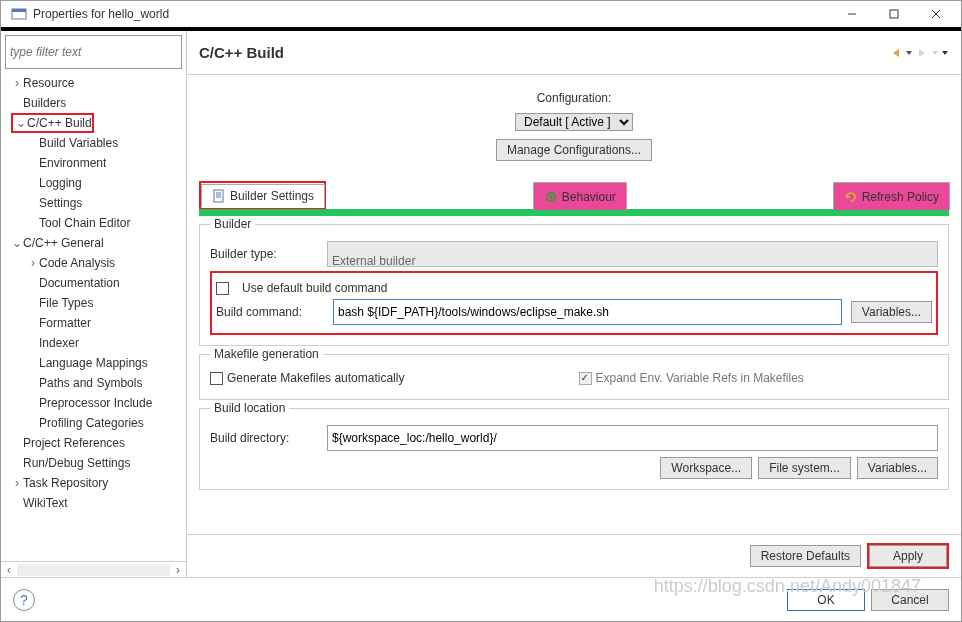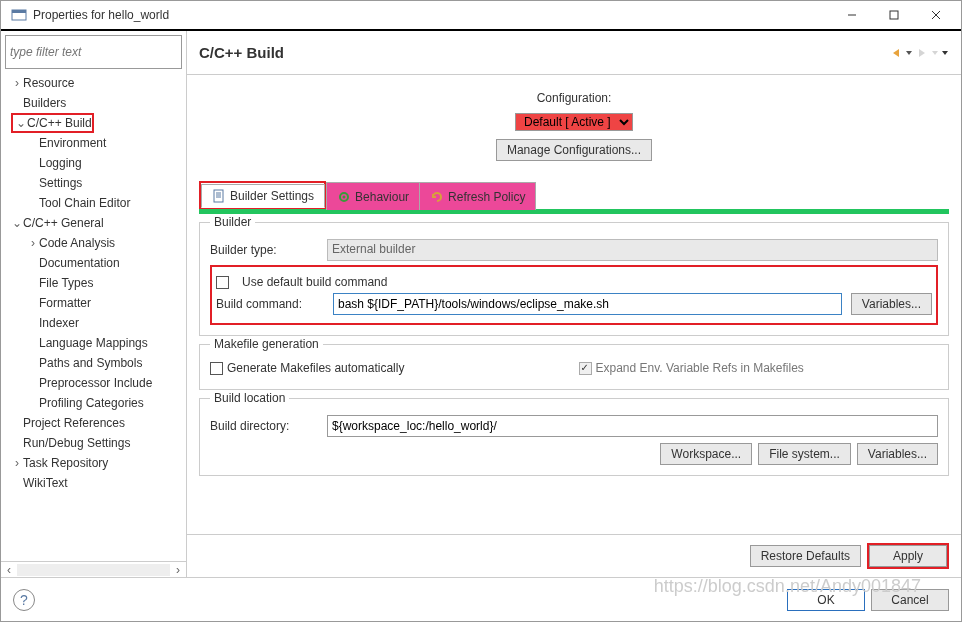--- a/index.html
+++ b/index.html
@@ -5,7 +5,7 @@
 * { box-sizing: border-box; font-family: "Segoe UI", Tahoma, sans-serif; font-size: 12px; }
 body { margin: 0; background: #fff; color: #333; }
 .window { width: 962px; height: 622px; border: 1px solid #999; display: flex; flex-direction: column; background: #fff; }
-.titlebar { height: 30px; display: flex; align-items: center; padding: 0 4px; border-bottom: 2px solid #000000; }
+.titlebar { height: 30px; display: flex; align-items: center; padding: 0 4px; border-bottom: 4px solid #000000; }
 .titlebar-icon { width: 16px; height: 16px; margin: 0 6px; }
 .titlebar-title { flex: 1; }
 .titlebar-btns { display: flex; }

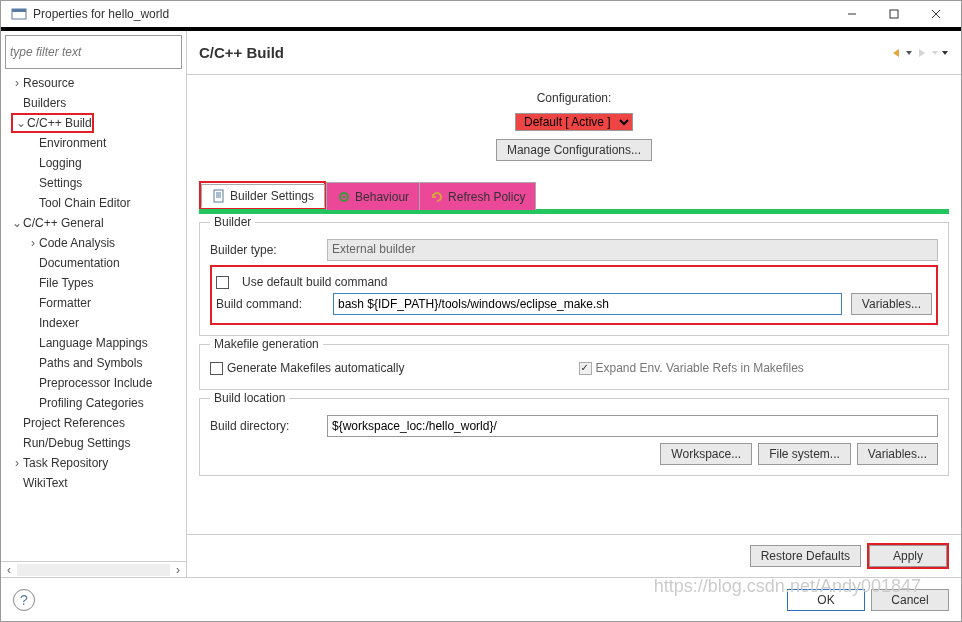--- a/index.html
+++ b/index.html
@@ -29,7 +29,7 @@
 .nav-arrows { display: flex; gap: 2px; align-items: center; }
 .main-content { flex: 1; overflow-y: auto; padding: 8px 12px; }
 .config-row { display: flex; align-items: center; gap: 8px; margin: 8px 0 20px 0; flex-direction: column; }
-.config-row select { flex: 1; height: 22px; border: 1px solid #999; background: #ef4444; padding: 0 4px; }
+.config-row select { flex: 1; height: 22px; border: 1px solid #999; background: #e5e5e5; padding: 0 4px; }
 .btn { height: 22px; border: 1px solid #999; background: #e9e9e9; padding: 0 10px; cursor: default; display:inline-flex; align-items:center; justify-content:center; }
 .tabs { display: flex; border-bottom: 5px solid #22c55e; gap: 0; }
 .tab { display: flex; align-items: center; gap: 4px; padding: 4px 10px; border: 1px solid #aaa; border-bottom: none; margin-right: -1px; background: #ec4899; position: relative; top: 1px; }

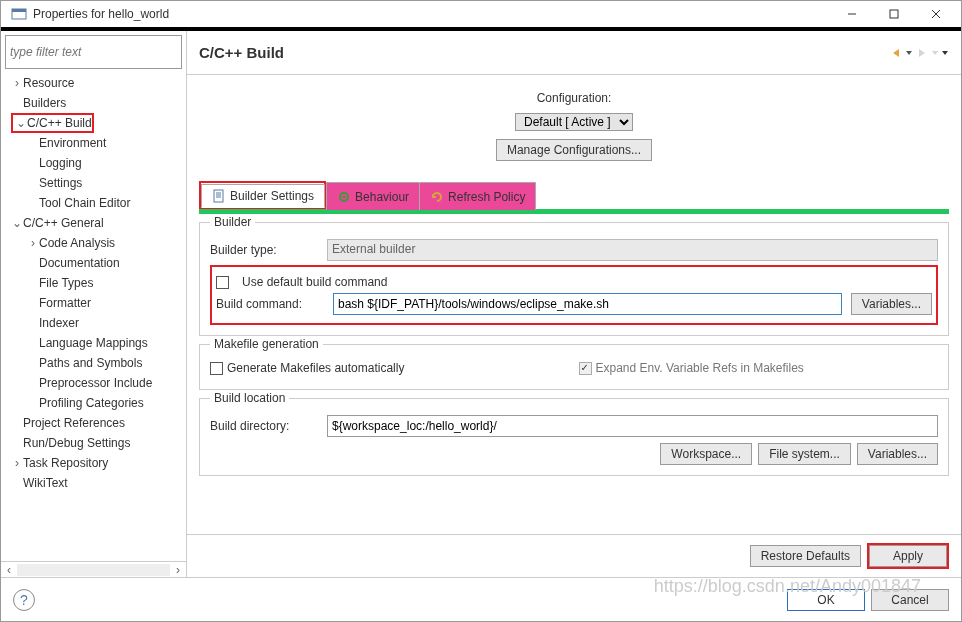--- a/index.html
+++ b/index.html
@@ -115,6 +115,10 @@
           </div>
           <div class="tree-item lvl2">
             <span class="chev"> </span>
+            <span>Build Variables</span>
+          </div>
+          <div class="tree-item lvl2">
+            <span class="chev"> </span>
             <span>Environment</span>
           </div>
           <div class="tree-item lvl2">

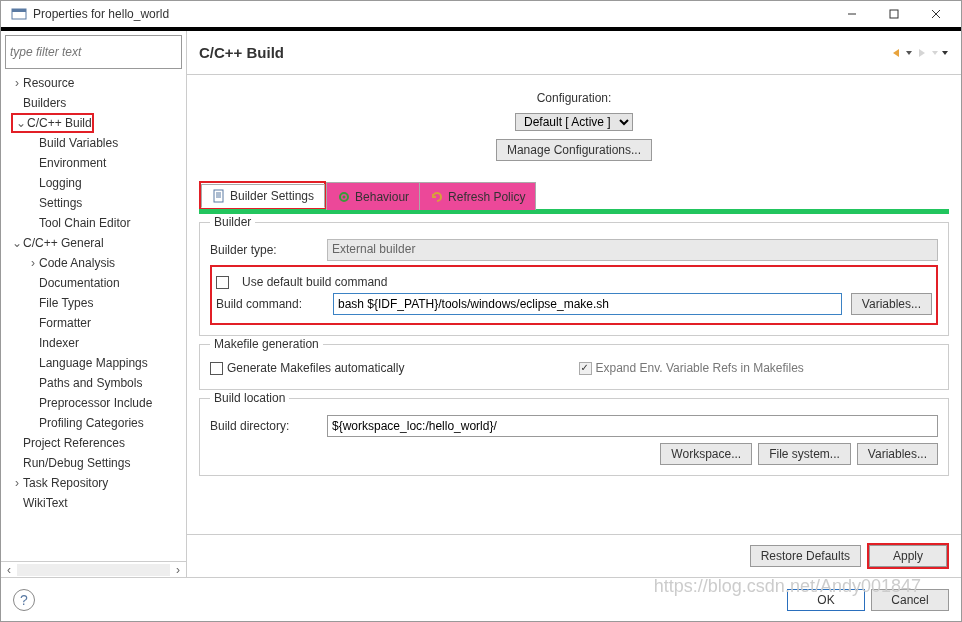--- a/index.html
+++ b/index.html
@@ -31,7 +31,7 @@
 .config-row { display: flex; align-items: center; gap: 8px; margin: 8px 0 20px 0; flex-direction: column; }
 .config-row select { flex: 1; height: 22px; border: 1px solid #999; background: #e5e5e5; padding: 0 4px; }
 .btn { height: 22px; border: 1px solid #999; background: #e9e9e9; padding: 0 10px; cursor: default; display:inline-flex; align-items:center; justify-content:center; }
-.tabs { display: flex; border-bottom: 5px solid #22c55e; gap: 0; }
+.tabs { display: flex; border-bottom: 7px solid #22c55e; gap: 0; justify-content: space-between; }
 .tab { display: flex; align-items: center; gap: 4px; padding: 4px 10px; border: 1px solid #aaa; border-bottom: none; margin-right: -1px; background: #ec4899; position: relative; top: 1px; }
 .tab.active { background: #fff; border-bottom: 1px solid #fff; }
 .tab-wrap-hl { border: 2px solid #e21f26; display:inline-flex; padding:0; }

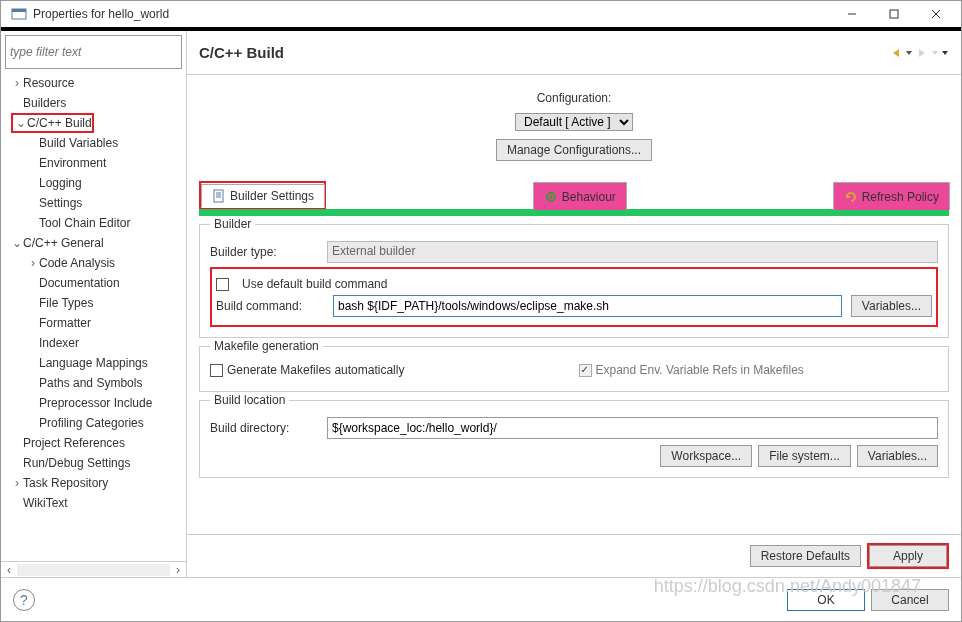--- a/index.html
+++ b/index.html
@@ -41,7 +41,7 @@
 .fieldset-inner { margin-top: -10px; }
 .row { display: flex; align-items: center; gap: 9px; margin: 4px 0; }
 .row label.lbl { width: 108px; }
-.row .input { flex: 1; height: 22px; border: 1px solid #999; padding: 2px 4px; background: #fff; }
+.row .input { flex: 1; height: 22px; border: 1px solid #999; padding: 12px 4px; background: #fff; }
 .row .input.disabled { background: #e9e9e9; color: #666; border-color:#bbb; }
 .row .input.blue { border: 1px solid #3b82c4; }
 .chk { width: 13px; height: 13px; border: 1px solid #555; display: inline-block; margin-right: 4px; background:#fff; }

